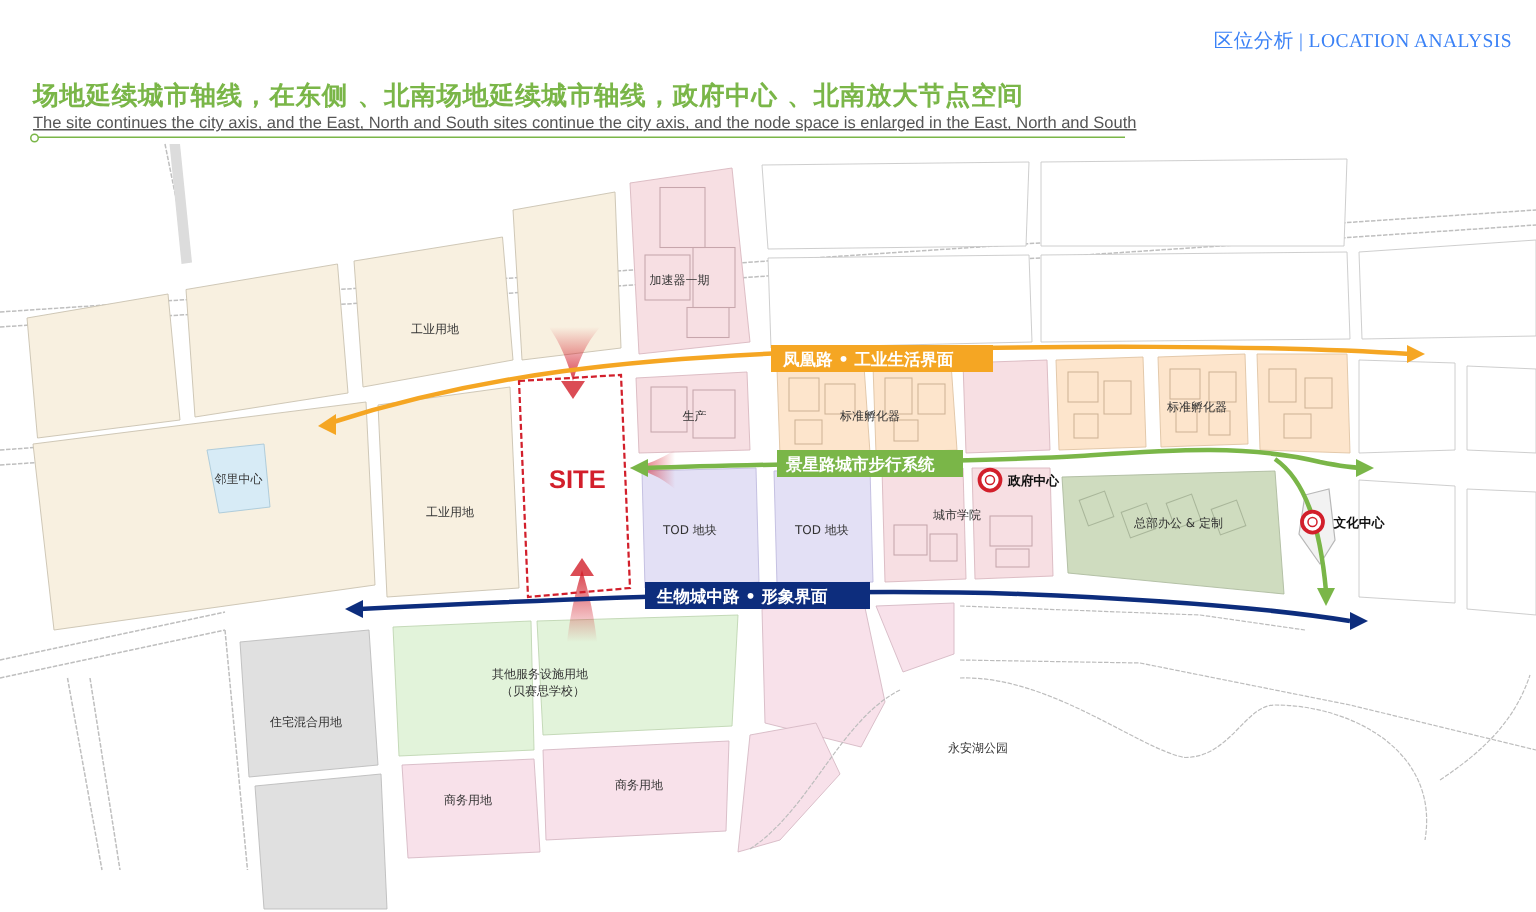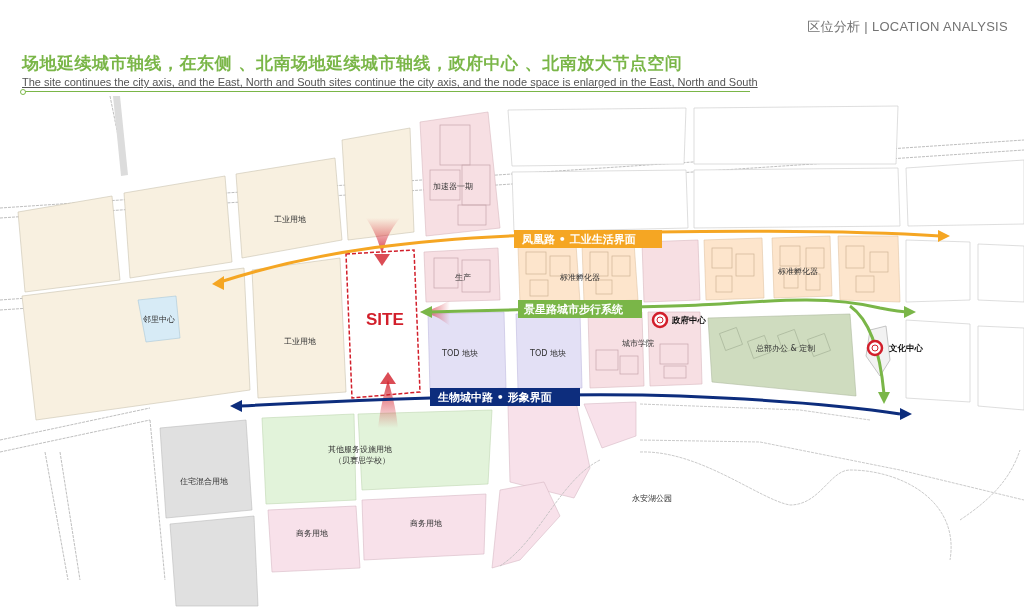--- a/index.html
+++ b/index.html
@@ -4,7 +4,7 @@
 <style>
   html, body { margin: 0; padding: 0; background: #ffffff; }
   body { width: 1024px; height: 608px; position: relative; overflow: hidden; font-family: "DejaVu Sans", sans-serif; }
-  .header-title { position: absolute; right: 16px; top: 18px; font-size: 13px; color: #737373; letter-spacing: 0.3px; font-family: Liberation Sans, sans-serif; }
+  .header-title { position: absolute; right: 16px; top: 18px; font-size: 13px; color: #3b82f6; letter-spacing: 0.3px; font-family: Liberation Serif, serif; }
   .headline { position: absolute; left: 22px; top: 52px; font-size: 17px; font-weight: bold; color: #7ab648; letter-spacing: 0.5px; white-space: nowrap; }
   .subline { position: absolute; left: 22px; top: 76px; font-size: 11px; color: #555; white-space: nowrap; font-family: "Liberation Sans", sans-serif; text-decoration: underline; }
   .subline-rule { position: absolute; left: 22px; top: 91px; width: 728px; height: 1px; background: #7ab648; }

